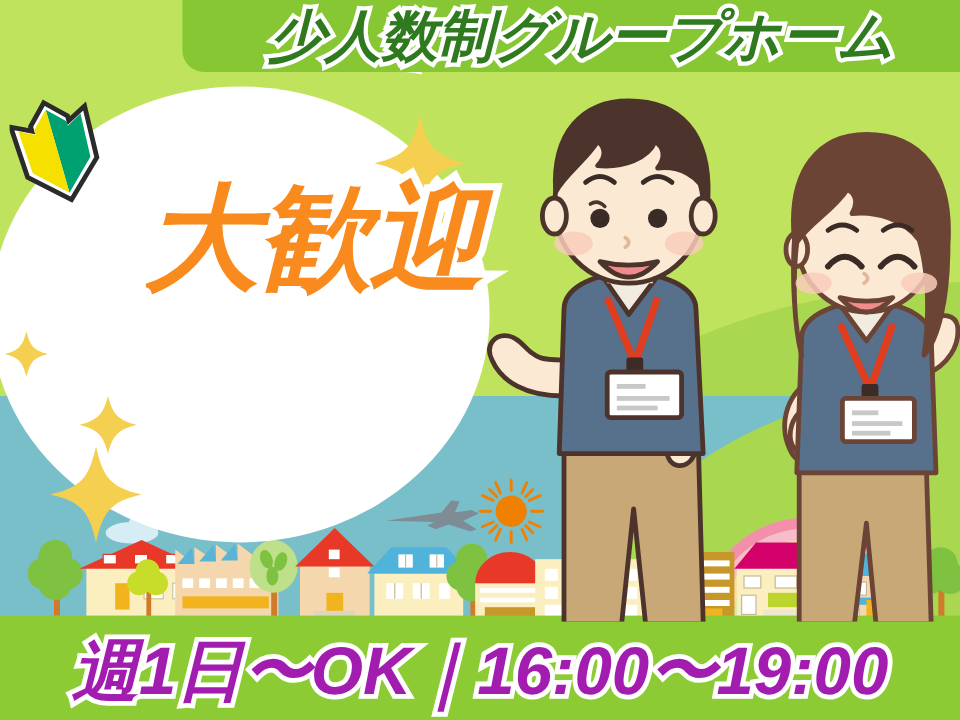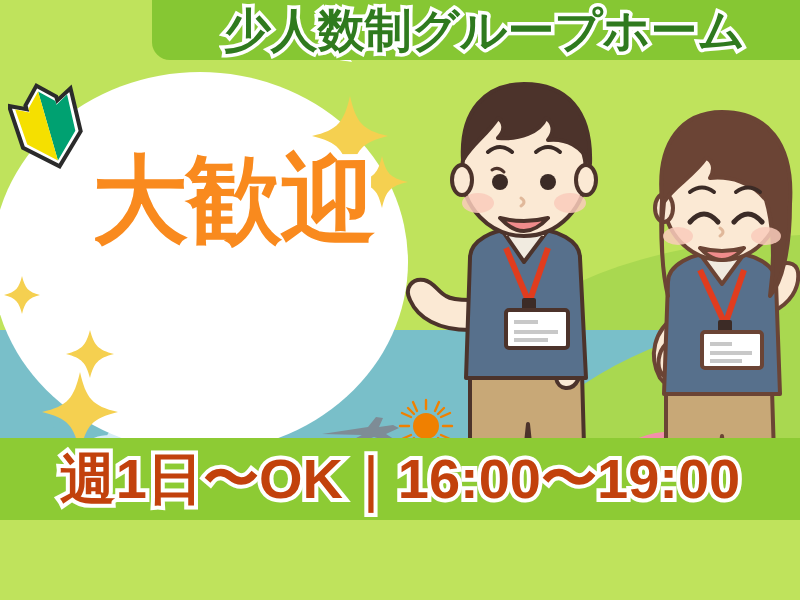--- a/index.html
+++ b/index.html
@@ -12,9 +12,10 @@
   }
   #poster {
     position:absolute; inset:0;
-    width:800px; height:520px;
+    width:800px; height:600px;
     overflow:hidden;
     background:#BFE35C;
+    font-style:italic;
   }
 
   

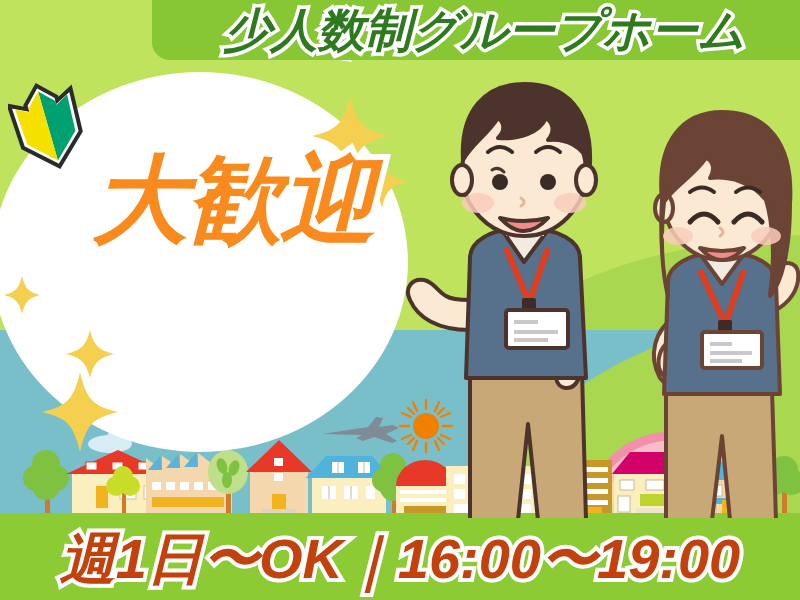--- a/index.html
+++ b/index.html
@@ -73,7 +73,7 @@
     line-height:1.0;
   }
   #headline-line-1 { font-size:96px; letter-spacing:-2px; margin-left:10px; }
-  #headline-line-2 { font-size:96px; letter-spacing:-2px; margin-left:84px; margin-top:2px;}
+  #headline-line-2 { font-size:96px; letter-spacing:-2px; margin-left:112px; margin-top:2px;}
 
   
   #wakaba { position:absolute; left:8px; top:78px; z-index:19; width:80px; height:96px; }

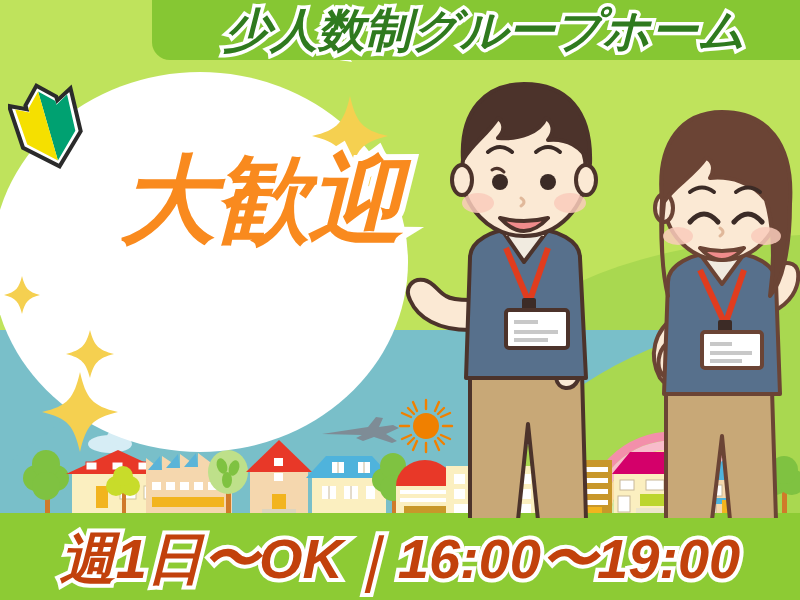--- a/index.html
+++ b/index.html
@@ -56,7 +56,7 @@
     z-index:21;
     display:flex; align-items:center; justify-content:center;
     font-size:56px; font-weight:bold;
-    color:#c2410c;
+    color:#a21caf;
     -webkit-text-stroke:8px #ffffff;
     paint-order:stroke fill;
     white-space:nowrap;

